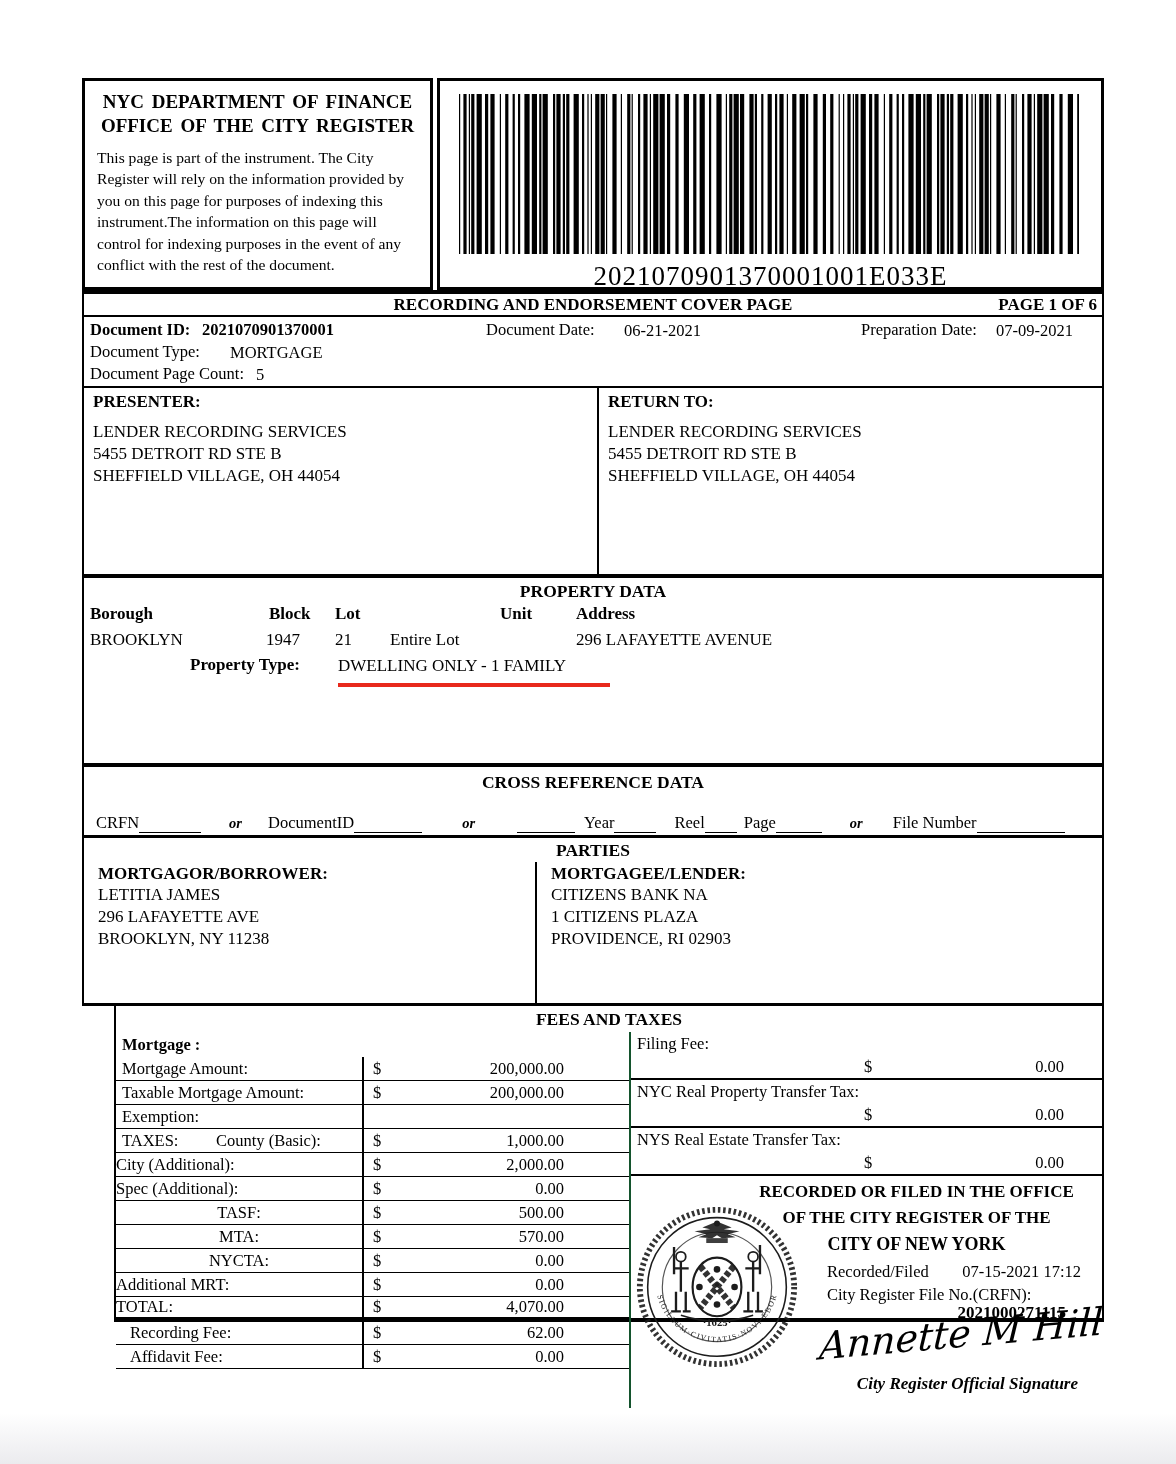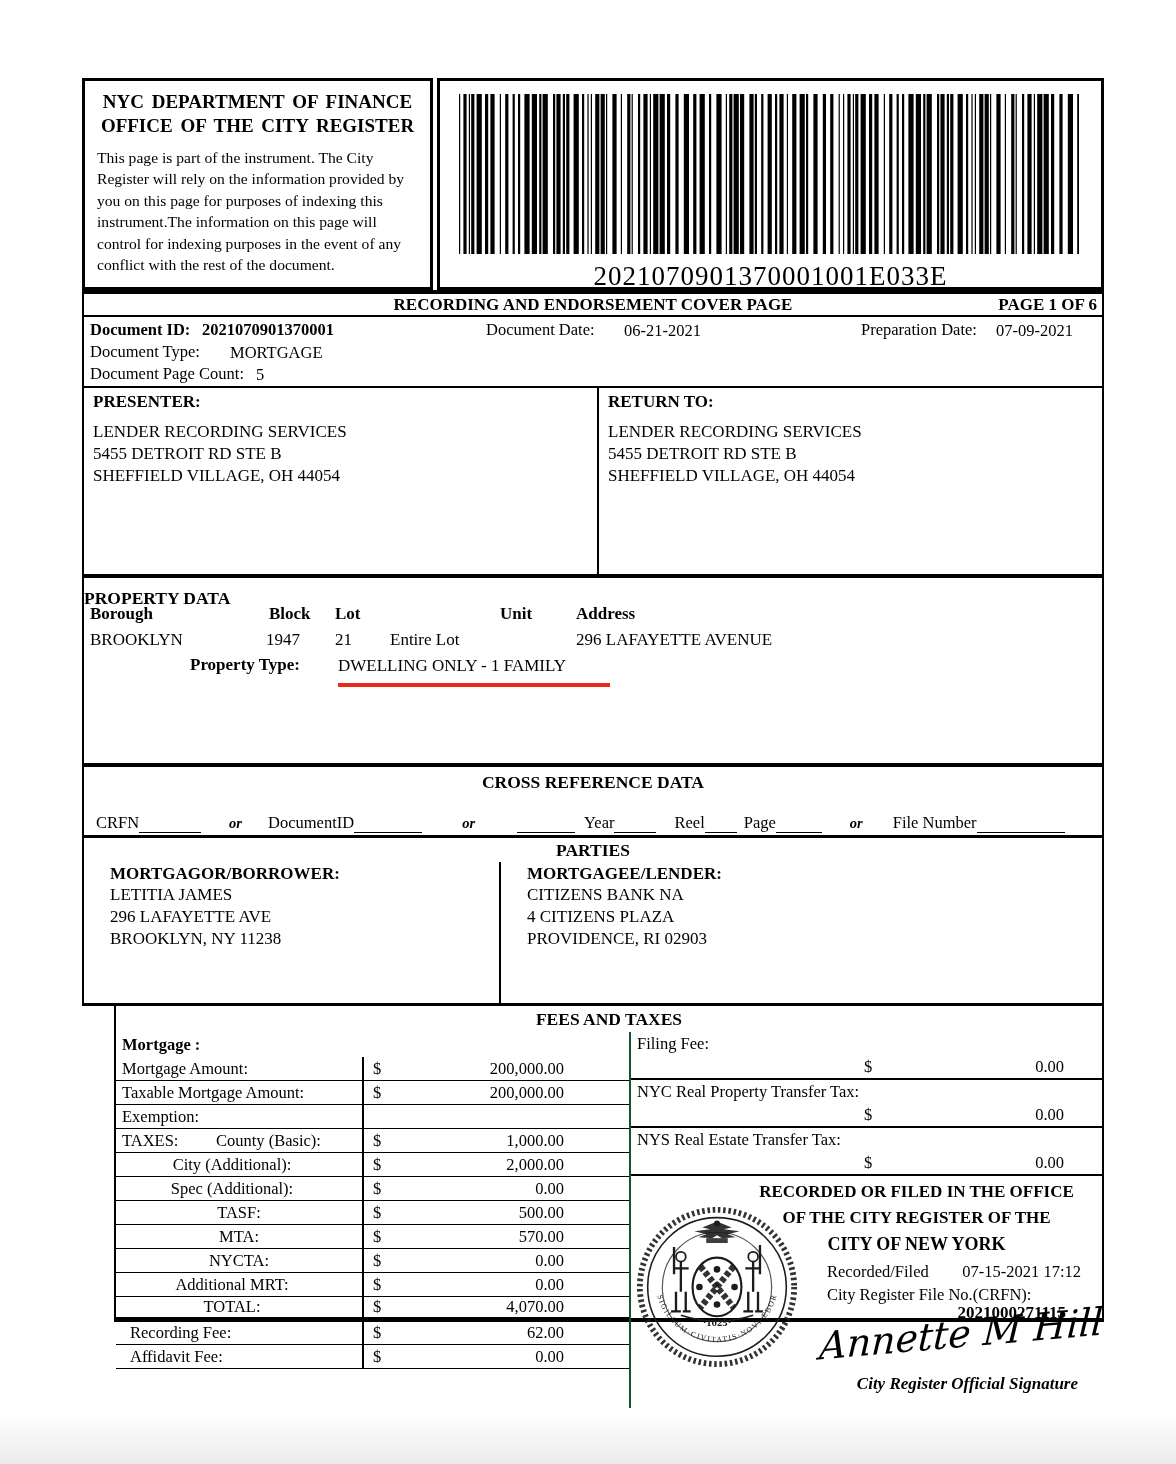--- a/index.html
+++ b/index.html
@@ -38,7 +38,7 @@
 
   
   .prop{height:189px;border:0 solid #000;border-left-width:2px;border-right-width:2px;border-bottom-width:4px;position:relative;font-size:17px;}
-  .prop-head{position:absolute;top:10px;left:0;right:0;text-align:left;font-weight:bold;font-size:17.5px;}
+  .prop-head{position:absolute;top:3px;left:0;right:0;text-align:center;font-weight:bold;font-size:17.5px;}
   .prop span{position:absolute;white-space:nowrap;}
   .prop .hdrlbl{font-weight:bold;top:26px;}
   .prop .val{top:52px;}

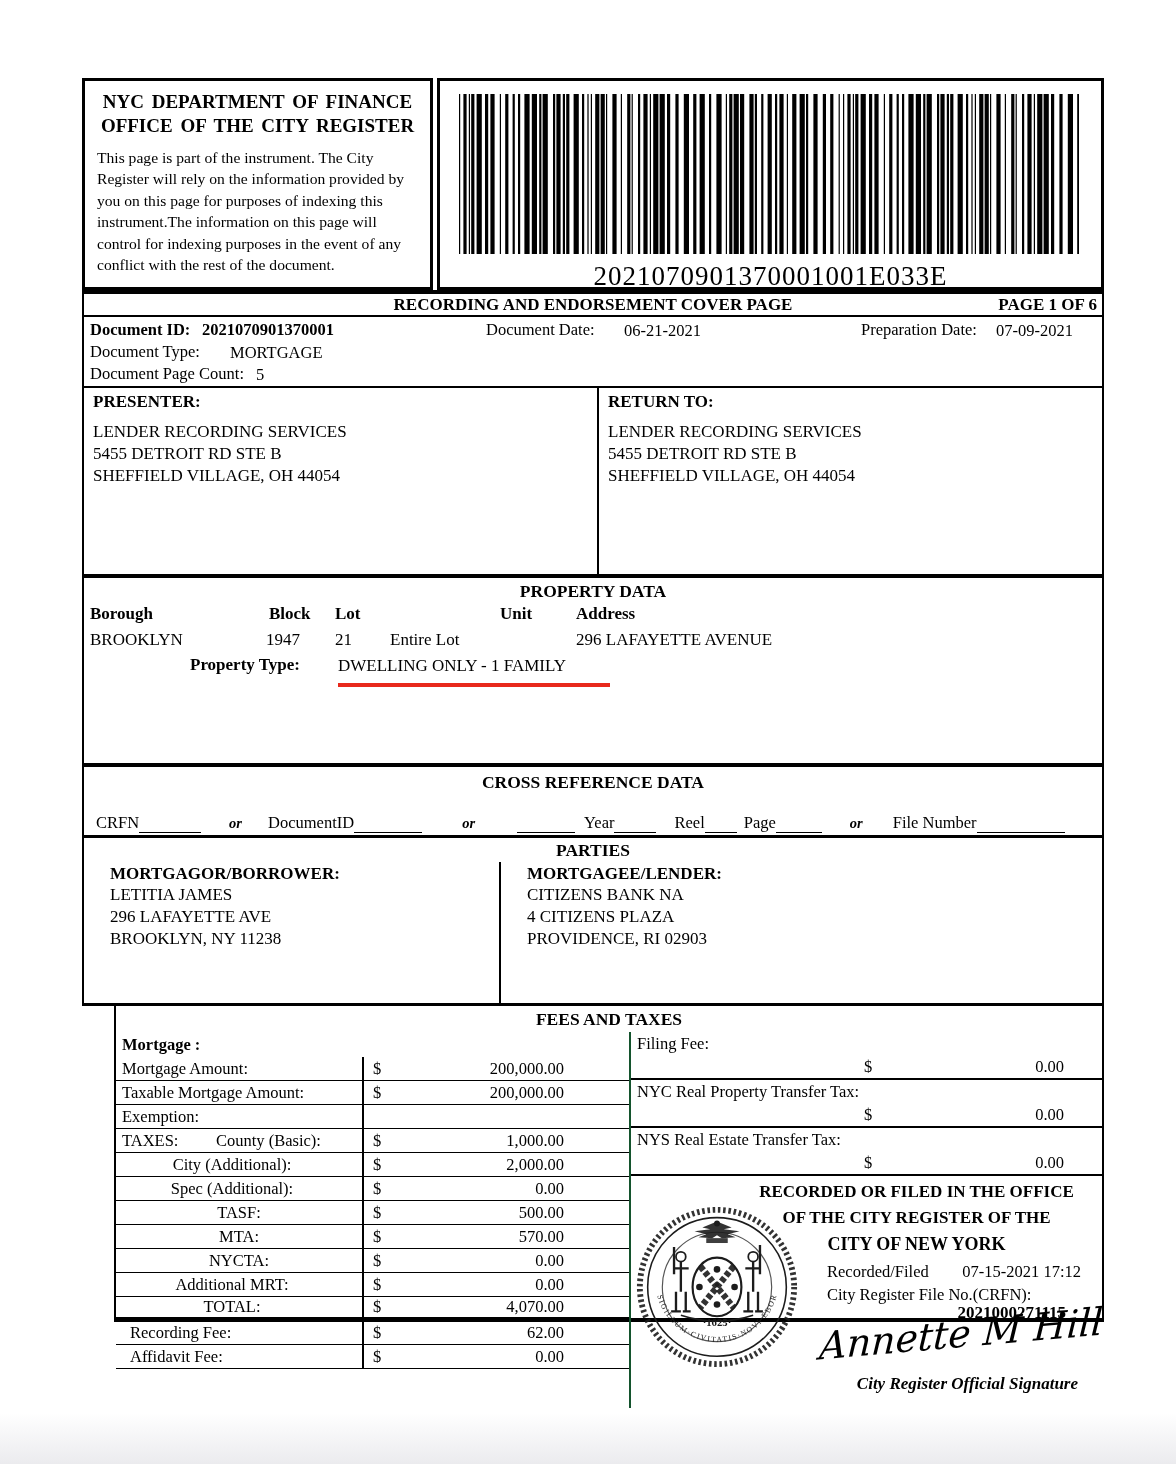--- a/index.html
+++ b/index.html
@@ -56,7 +56,7 @@
   .parties{height:168px;border:0 solid #000;border-left-width:2px;border-right-width:2px;border-bottom-width:3px;position:relative;}
   .parties-head{position:absolute;top:2px;left:0;right:0;text-align:center;font-weight:bold;font-size:17.5px;}
   .parties-cols{position:absolute;top:24px;left:0;right:0;bottom:0;display:flex;}
-  .party{width:415px;padding:2px 26px;}
+  .party{width:451px;padding:2px 14px;}
   .party.second{border-left:2px solid #000;flex:1;}
   .party-head{font-weight:bold;font-size:17px;}
   .party .addr{margin-top:0;}

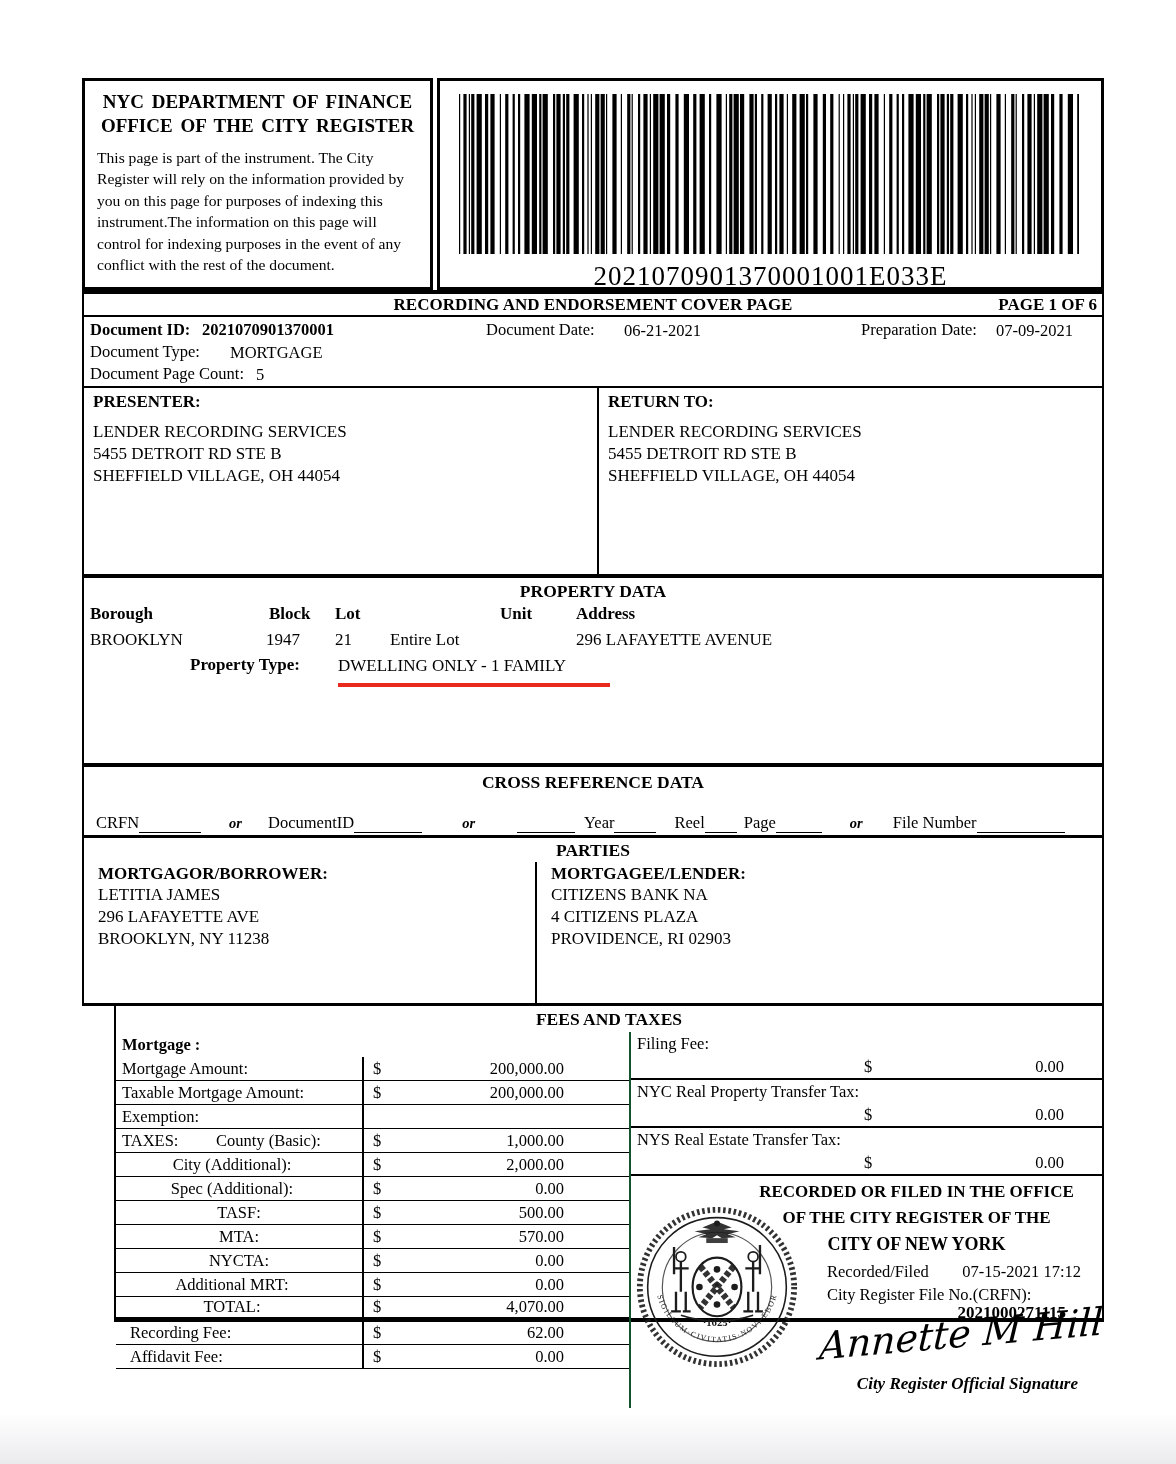--- a/index.html
+++ b/index.html
@@ -308,7 +308,7 @@
         <div class="party-head">MORTGAGEE/LENDER:</div>
         <div class="addr">
           <div>CITIZENS BANK NA</div>
-          <div>4 CITIZENS PLAZA</div>
+          <div>1 CITIZENS PLAZA</div>
           <div>PROVIDENCE, RI 02903</div>
         </div>
       </div>

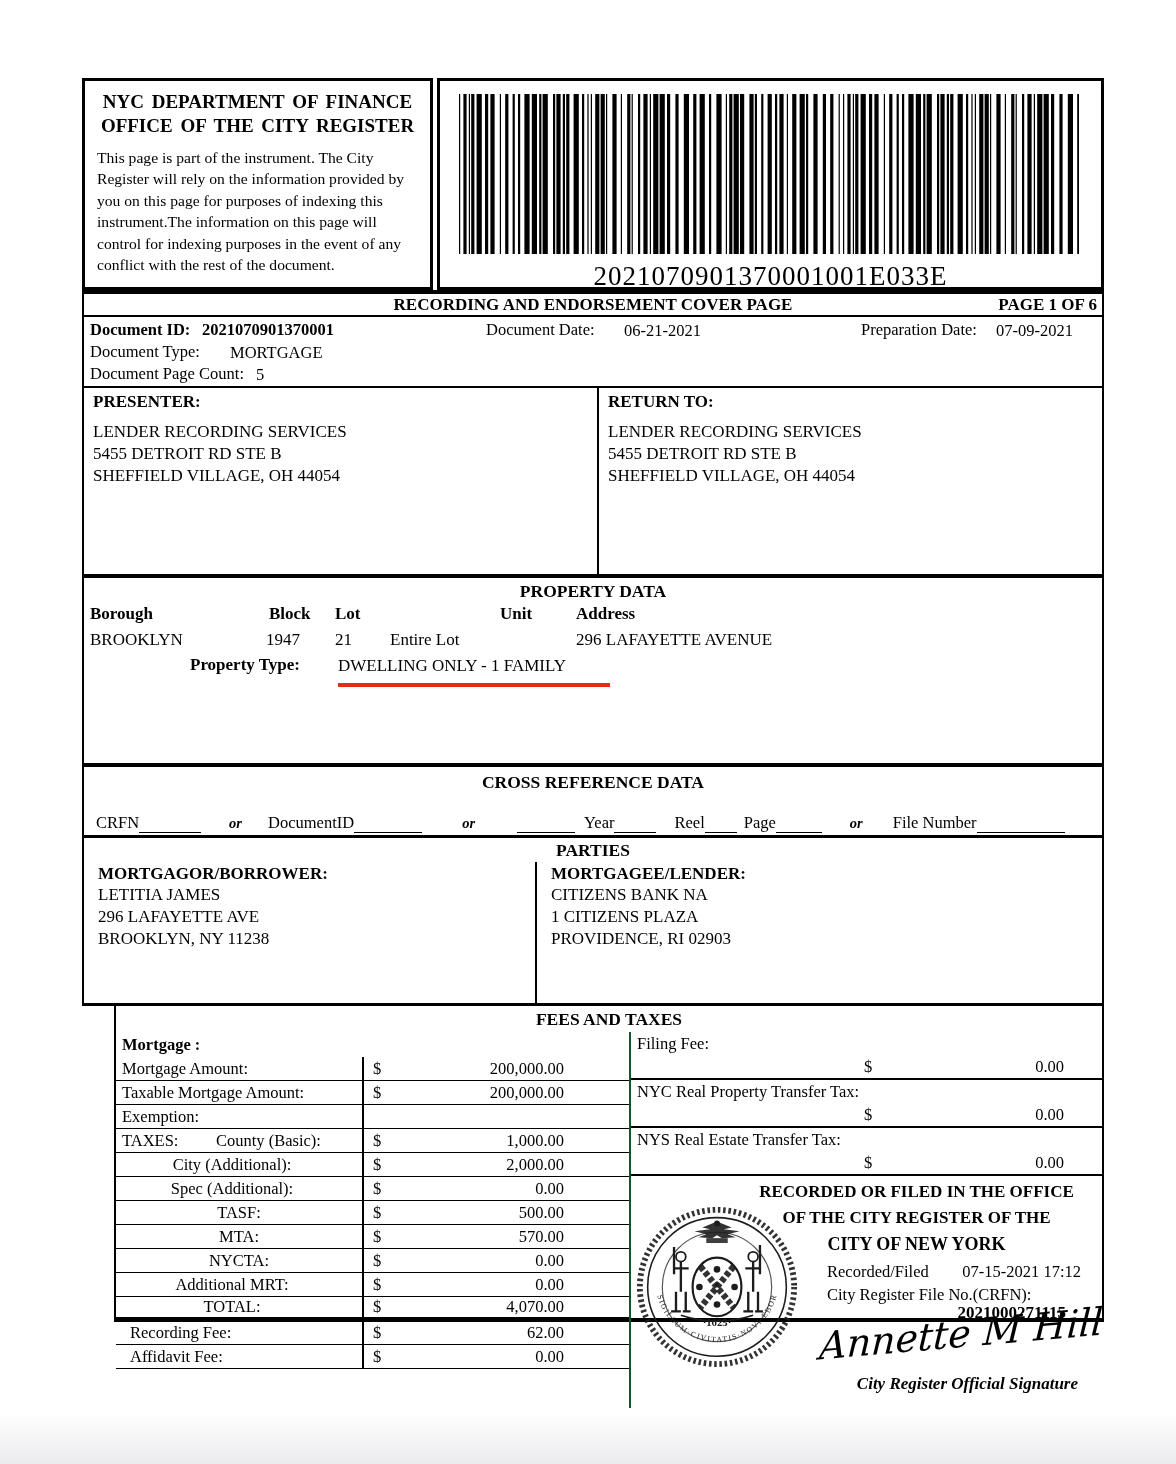--- a/index.html
+++ b/index.html
@@ -72,7 +72,7 @@
   .frow.last{border-bottom:1.5px solid #000;}
   .flabel{width:246px;}
   .flabel.al{padding-left:6px;}
-  .flabel.ar{text-align:center;padding-right:14px;}
+  .flabel.ar{text-align:left;padding-right:14px;}
   .flabel.ac{text-align:center;}
   .flabel.arec{padding-left:14px;}
   .flabel.taxes{display:flex;}

